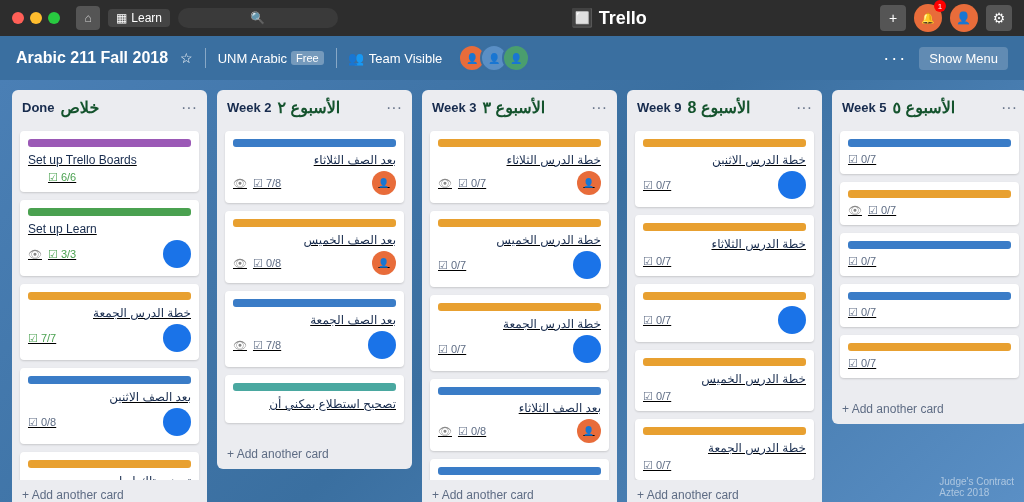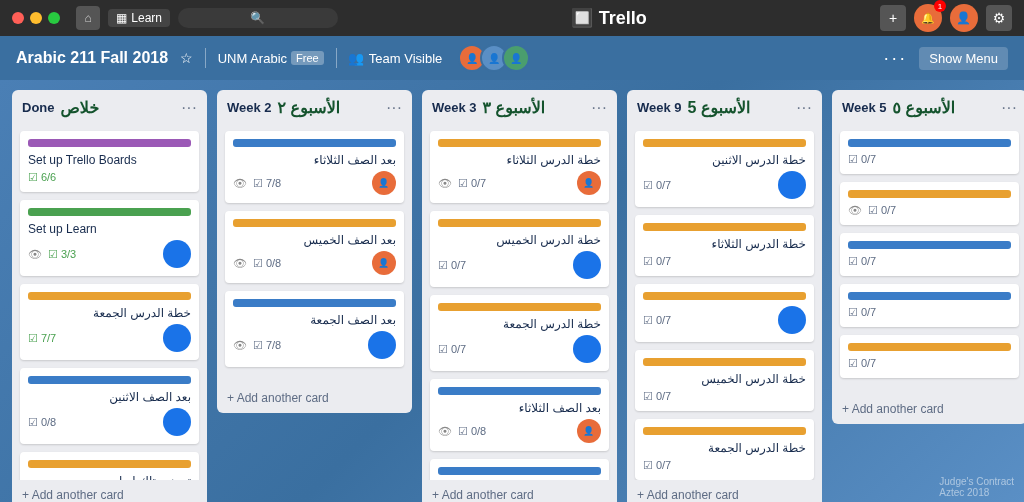--- a/index.html
+++ b/index.html
@@ -491,7 +491,7 @@
       <div class="column-header">
         <div class="column-title">
           <span>Week 9</span> 
-          <span class="column-title-arabic">الأسبوع 5</span>
+          <span class="column-title-arabic">الأسبوع 8</span>
         </div>
         <span class="col-menu">···</span>
       </div>

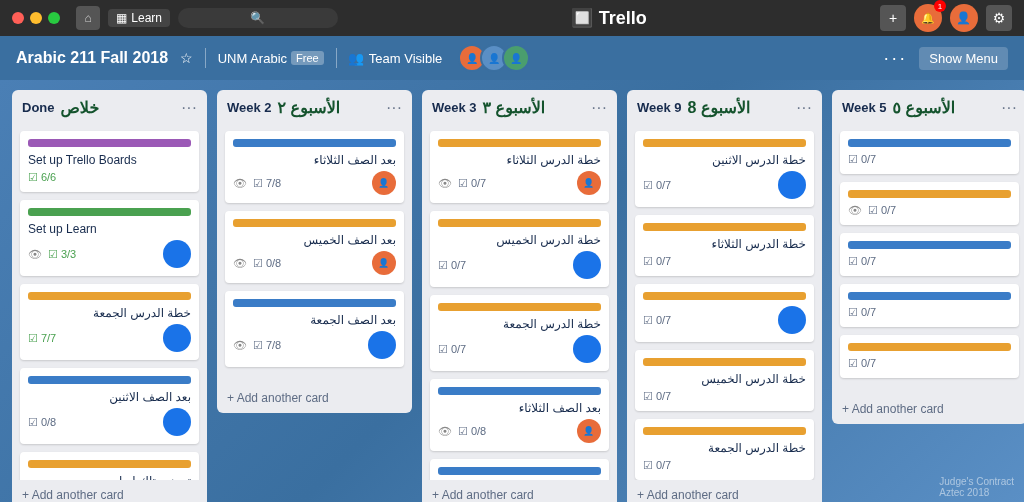--- a/index.html
+++ b/index.html
@@ -191,6 +191,7 @@
       padding: 8px 8px;
       flex: 1;
       overflow-y: auto;
+      text-decoration: underline;
     }
 
     

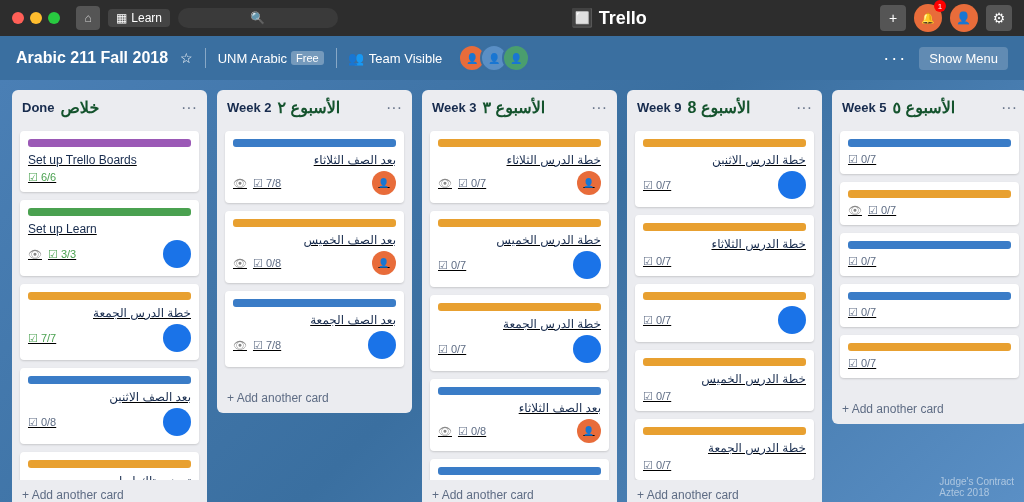--- a/index.html
+++ b/index.html
@@ -340,7 +340,7 @@
           <div class="card-color-bar" style="background: rgb(155, 89, 182);"></div>
           <div class="card-title card-title-ltr">Set up Trello Boards</div>
           <div class="card-footer">
-            <div style="display: flex; gap: 6px; align-items: flex-end;">
+            <div style="display: flex; gap: 6px; align-items: flex-end; margin-left: 20px;">
               <span class="card-badge" style="color: rgb(74, 161, 80);">☑ 6/6</span>
             </div>
           </div>

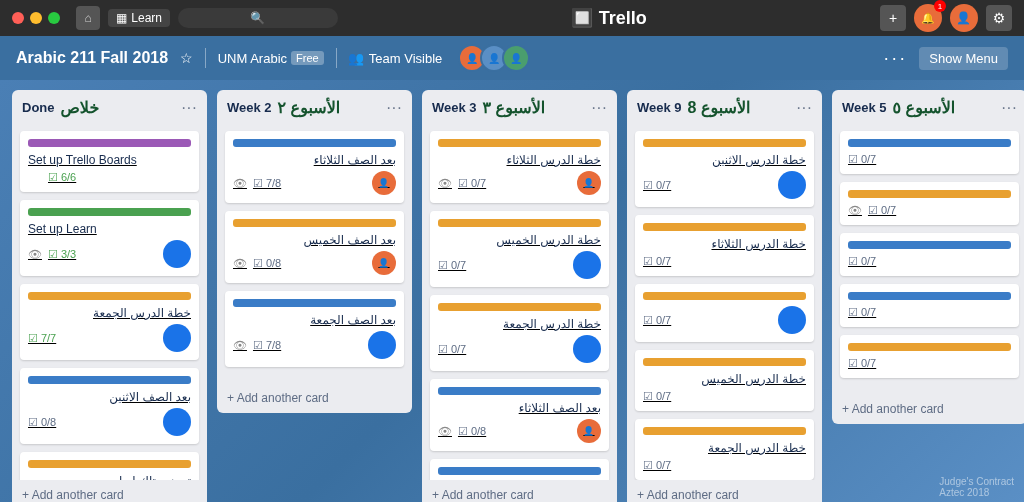--- a/index.html
+++ b/index.html
@@ -428,6 +428,13 @@
             <div class="blue-dot"></div>
           </div>
         </div>
+        <div class="card">
+          <div class="card-color-bar" style="background: rgb(74, 168, 160);"></div>
+          <div class="card-title">تصحيح استطلاع يمكني أن</div>
+          <div class="card-footer">
+            <div style="display: flex; gap: 6px; align-items: center;"></div>
+          </div>
+        </div>
       </div>
       <div class="add-card-btn">+ Add another card</div>
     </div>

